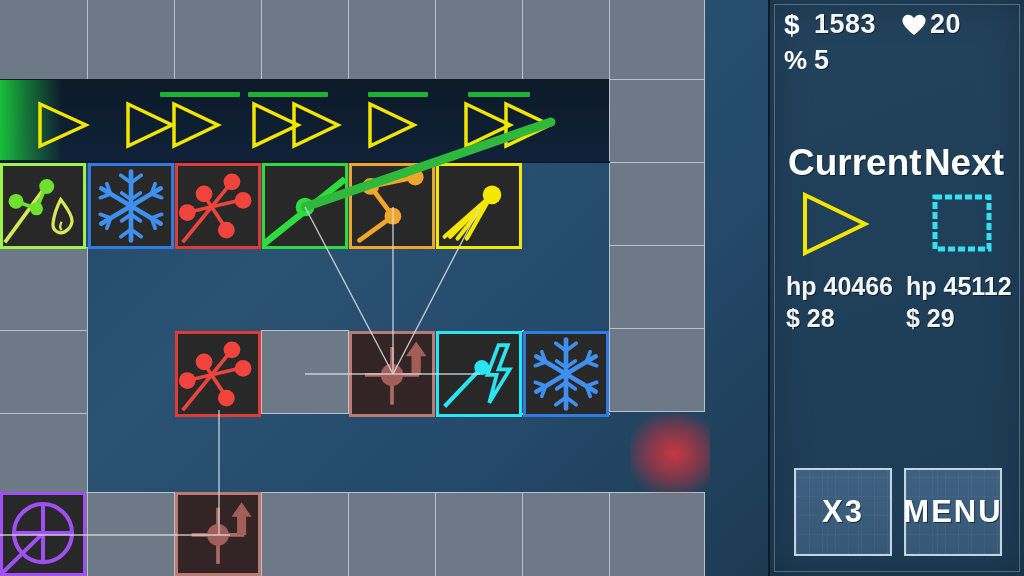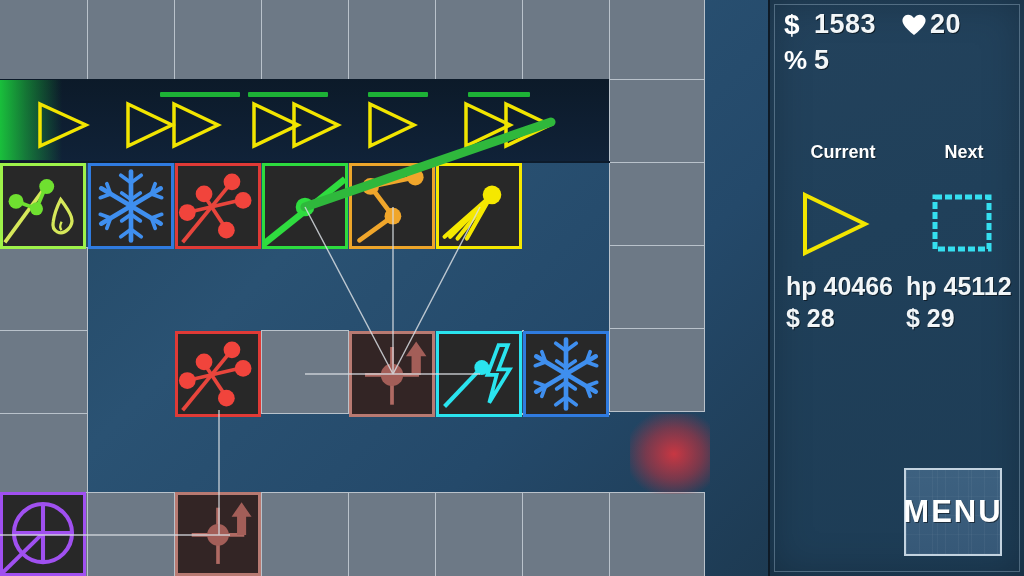--- a/index.html
+++ b/index.html
@@ -52,7 +52,7 @@
   .pct{color:#fff;font-size:26px;font-weight:bold;line-height:1;}
 
   .wavehdr{position:absolute;top:142px;left:0;width:256px;display:flex;}
-  .wavehdr>div{width:128px;text-align:center;color:#fff;font-size:18px;font-weight:bold;
+  .wavehdr>div{width:128px;text-align:center;color:#fff;font-size:37px;font-weight:bold;
     text-shadow:1px 1px 0 rgba(0,0,0,.5);}
   .hdr-cur{padding-left:18px;box-sizing:border-box;}
   .hdr-next{padding-left:4px;box-sizing:border-box;}

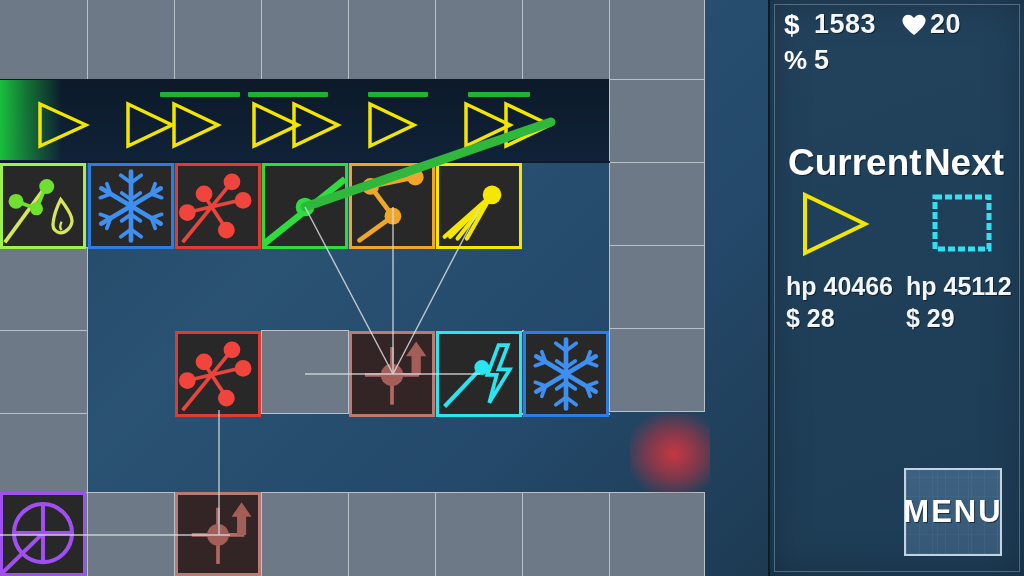--- a/index.html
+++ b/index.html
@@ -420,6 +420,7 @@
       </div>
     </div>
 
+    <div class="btn" id="btn-x3">X3</div>
     <div class="btn" id="btn-menu">MENU</div>
 
   </div>

